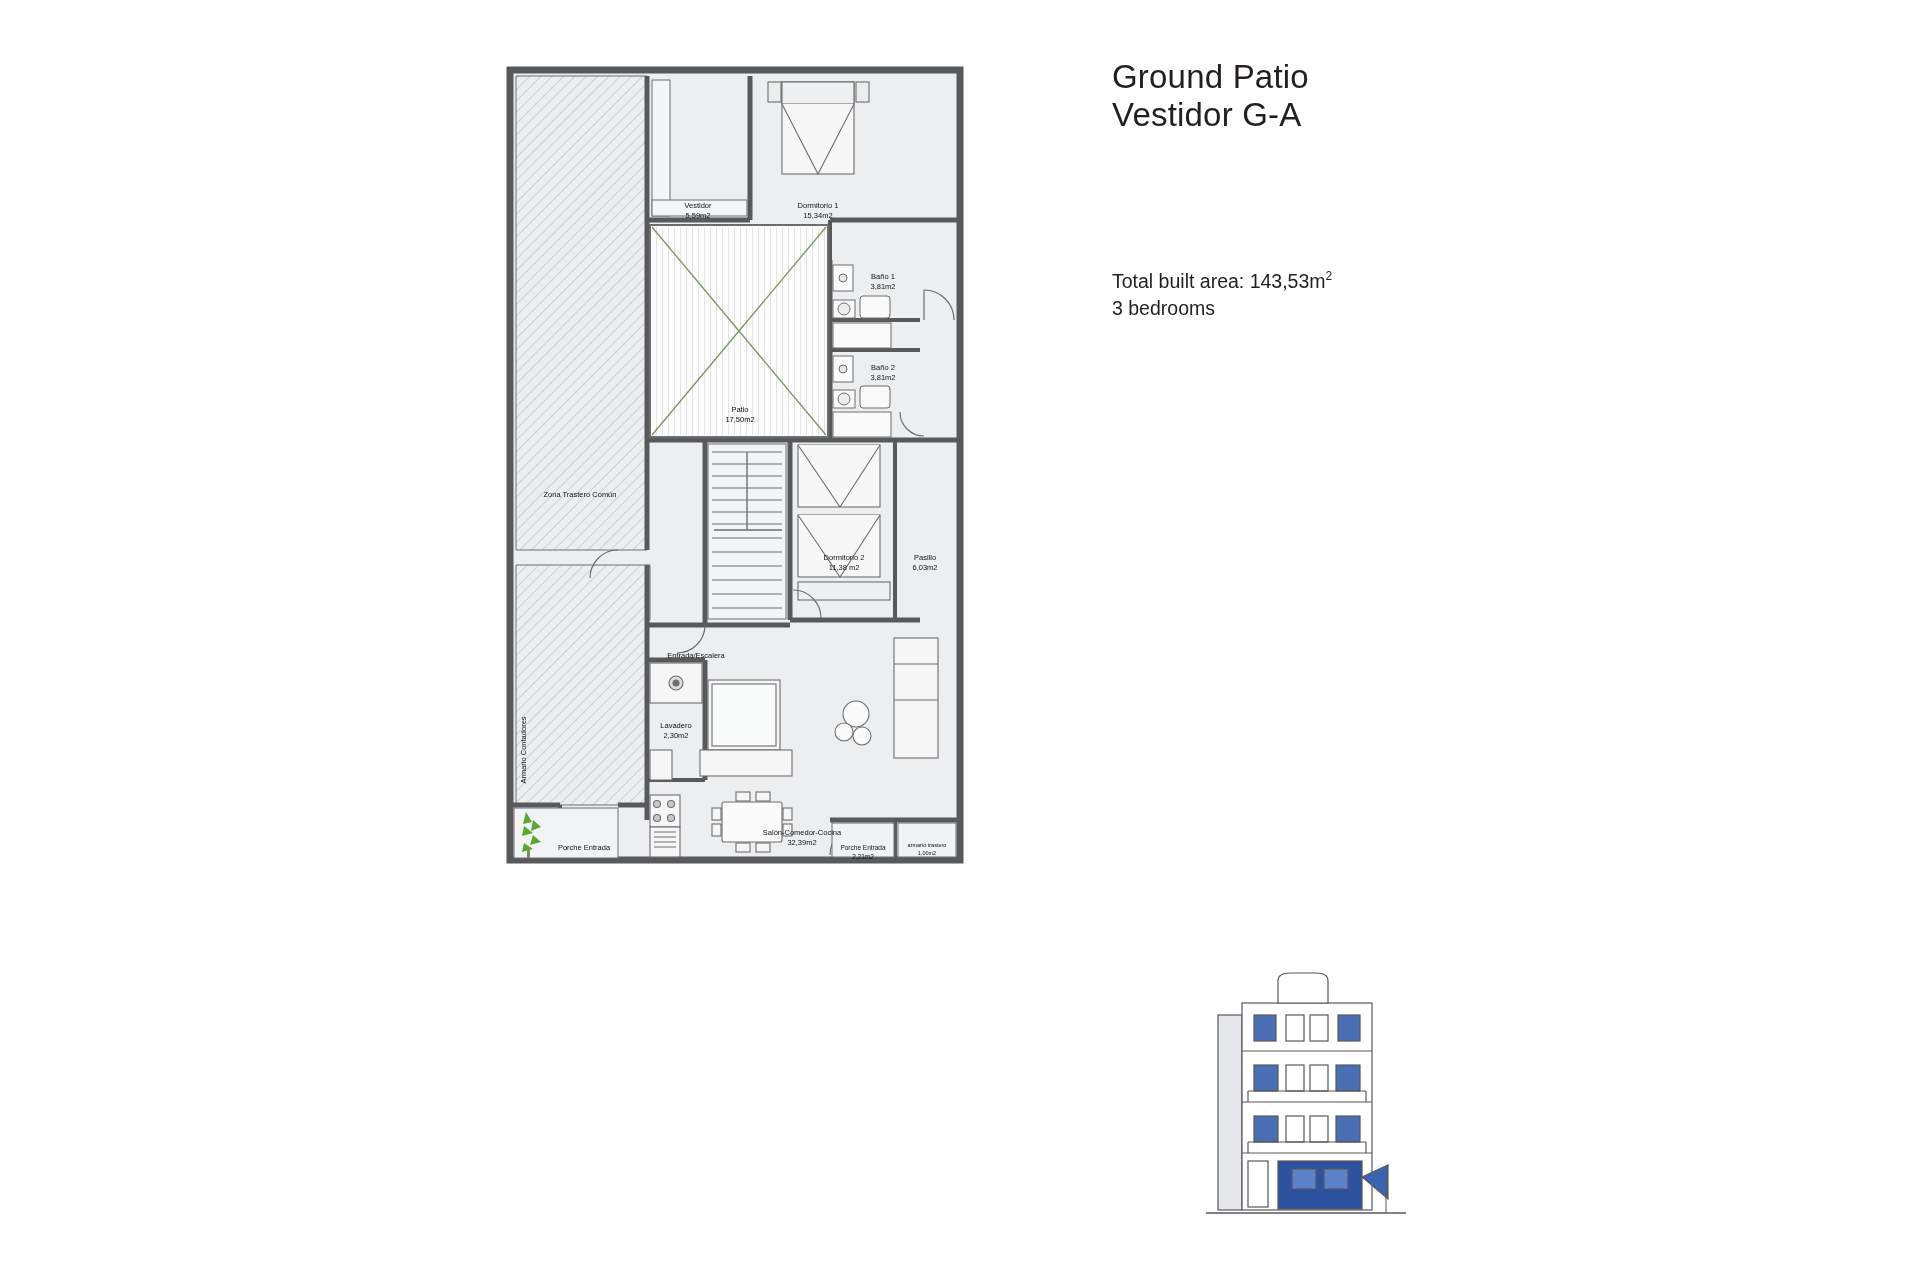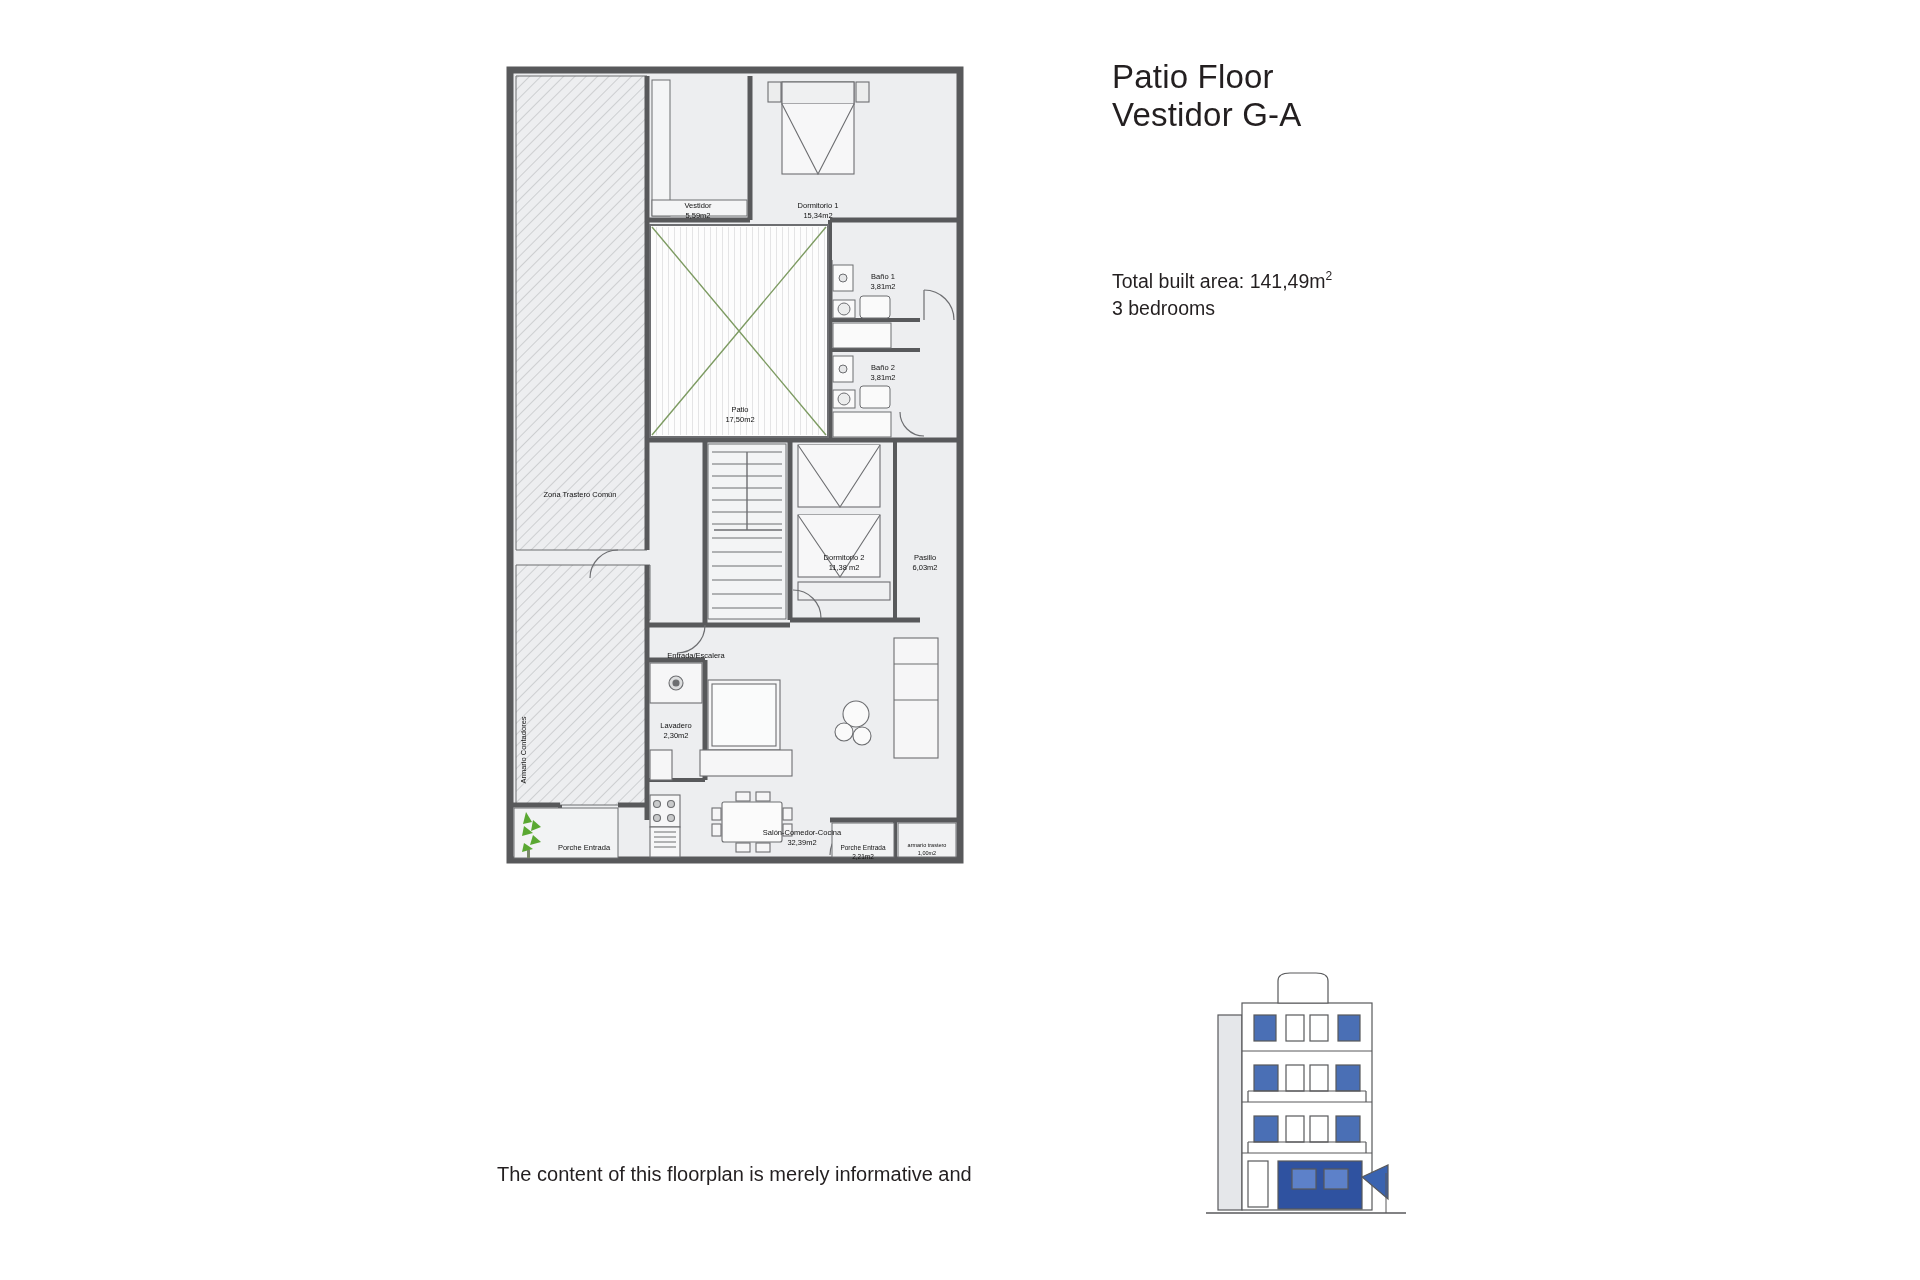--- a/index.html
+++ b/index.html
@@ -86,7 +86,7 @@
 <body>
 
 <div id="title-block">
-  <div class="line">Patio Floor</div>
+  <div class="line">Ground Patio</div>
   <div class="line">Vestidor G-A</div>
 </div>
 

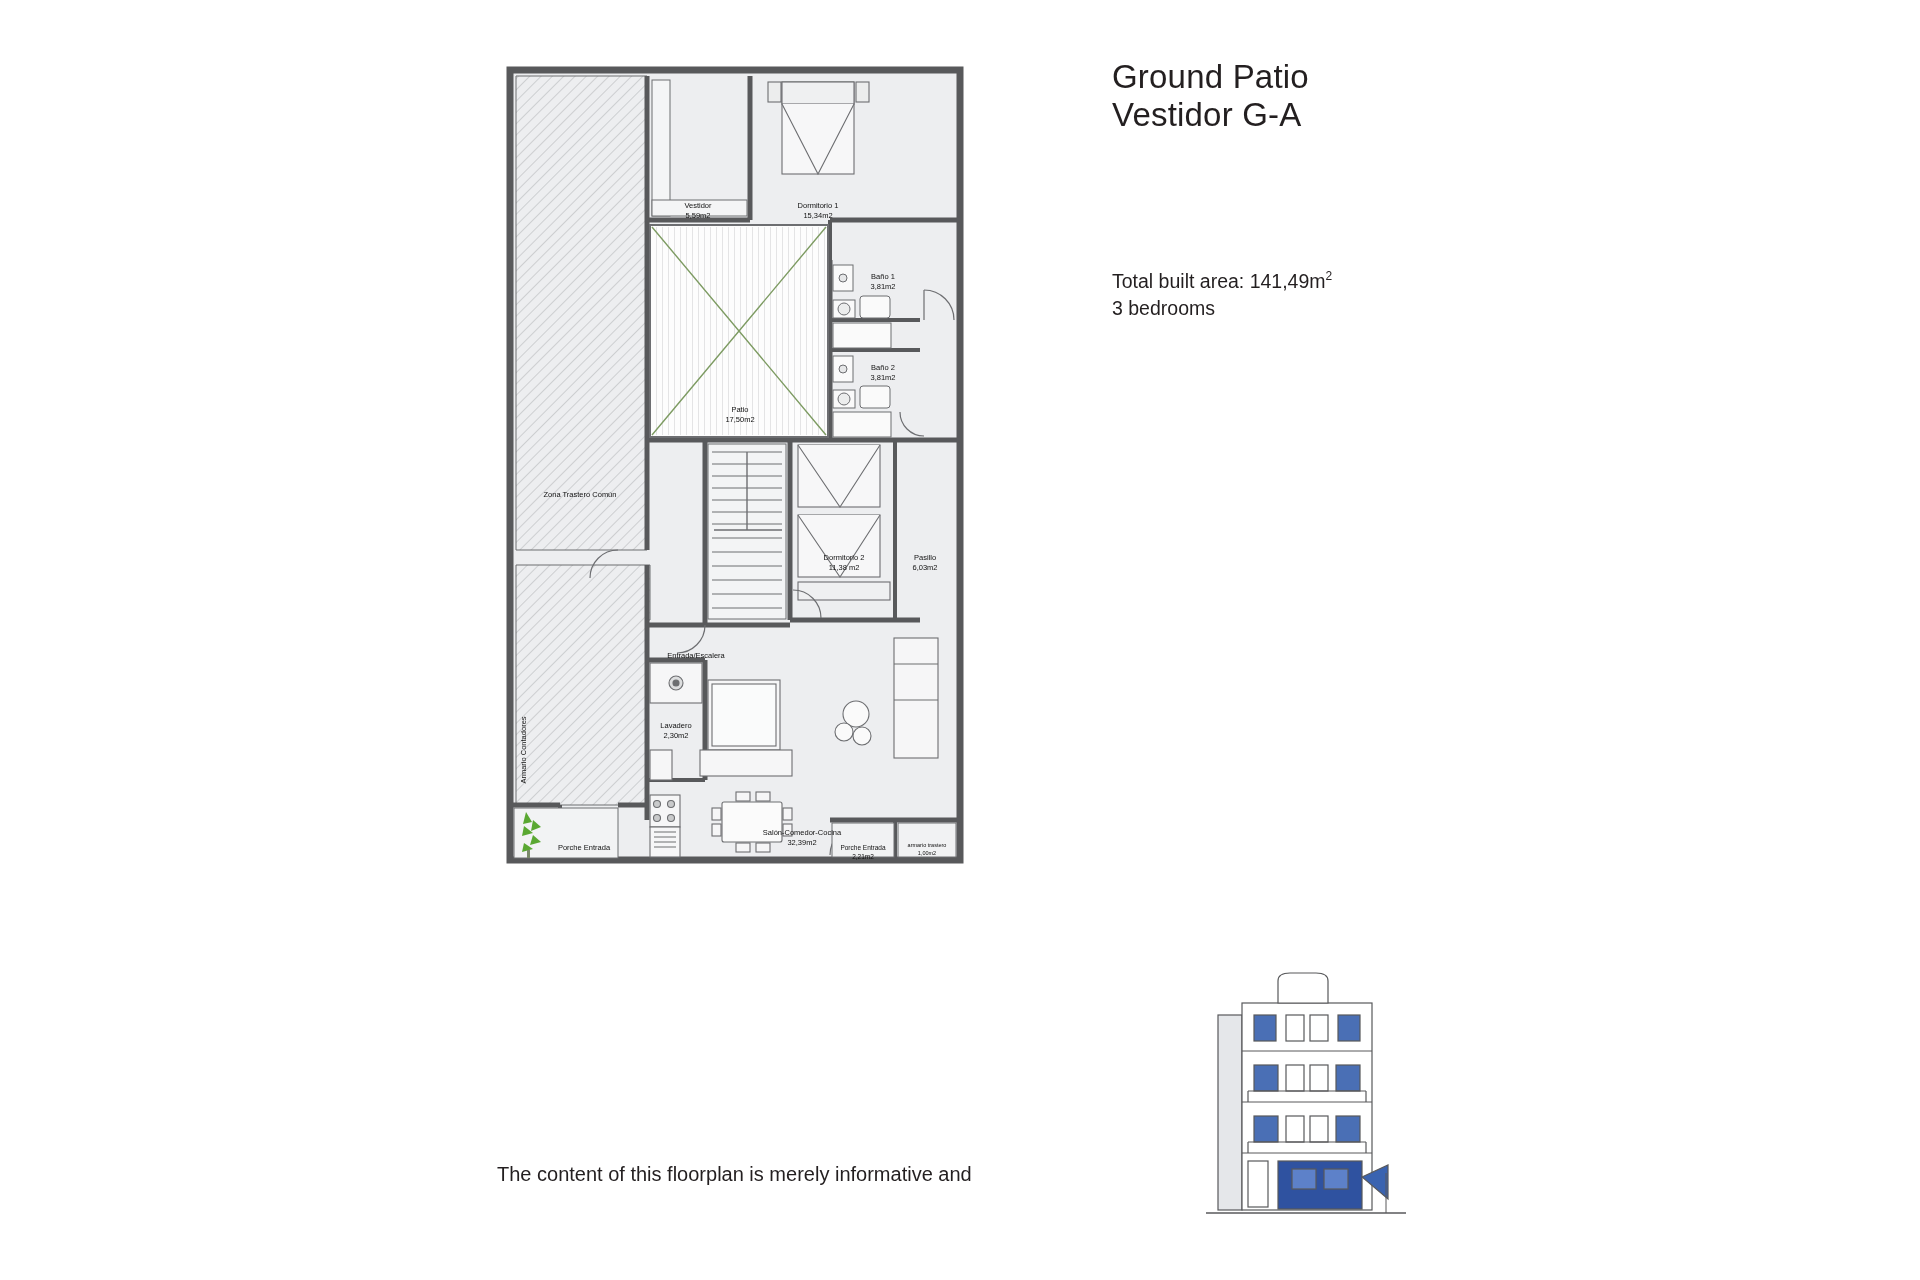--- a/index.html
+++ b/index.html
@@ -91,7 +91,7 @@
 </div>
 
 <div id="summary-block">
-  <div class="sline"><span>Total built area: 141,49m</span><sup>2</sup></div>
+  <div class="sline"><span>Total built area: 143,53m</span><sup>2</sup></div>
   <div class="sline">3 bedrooms</div>
 </div>
 

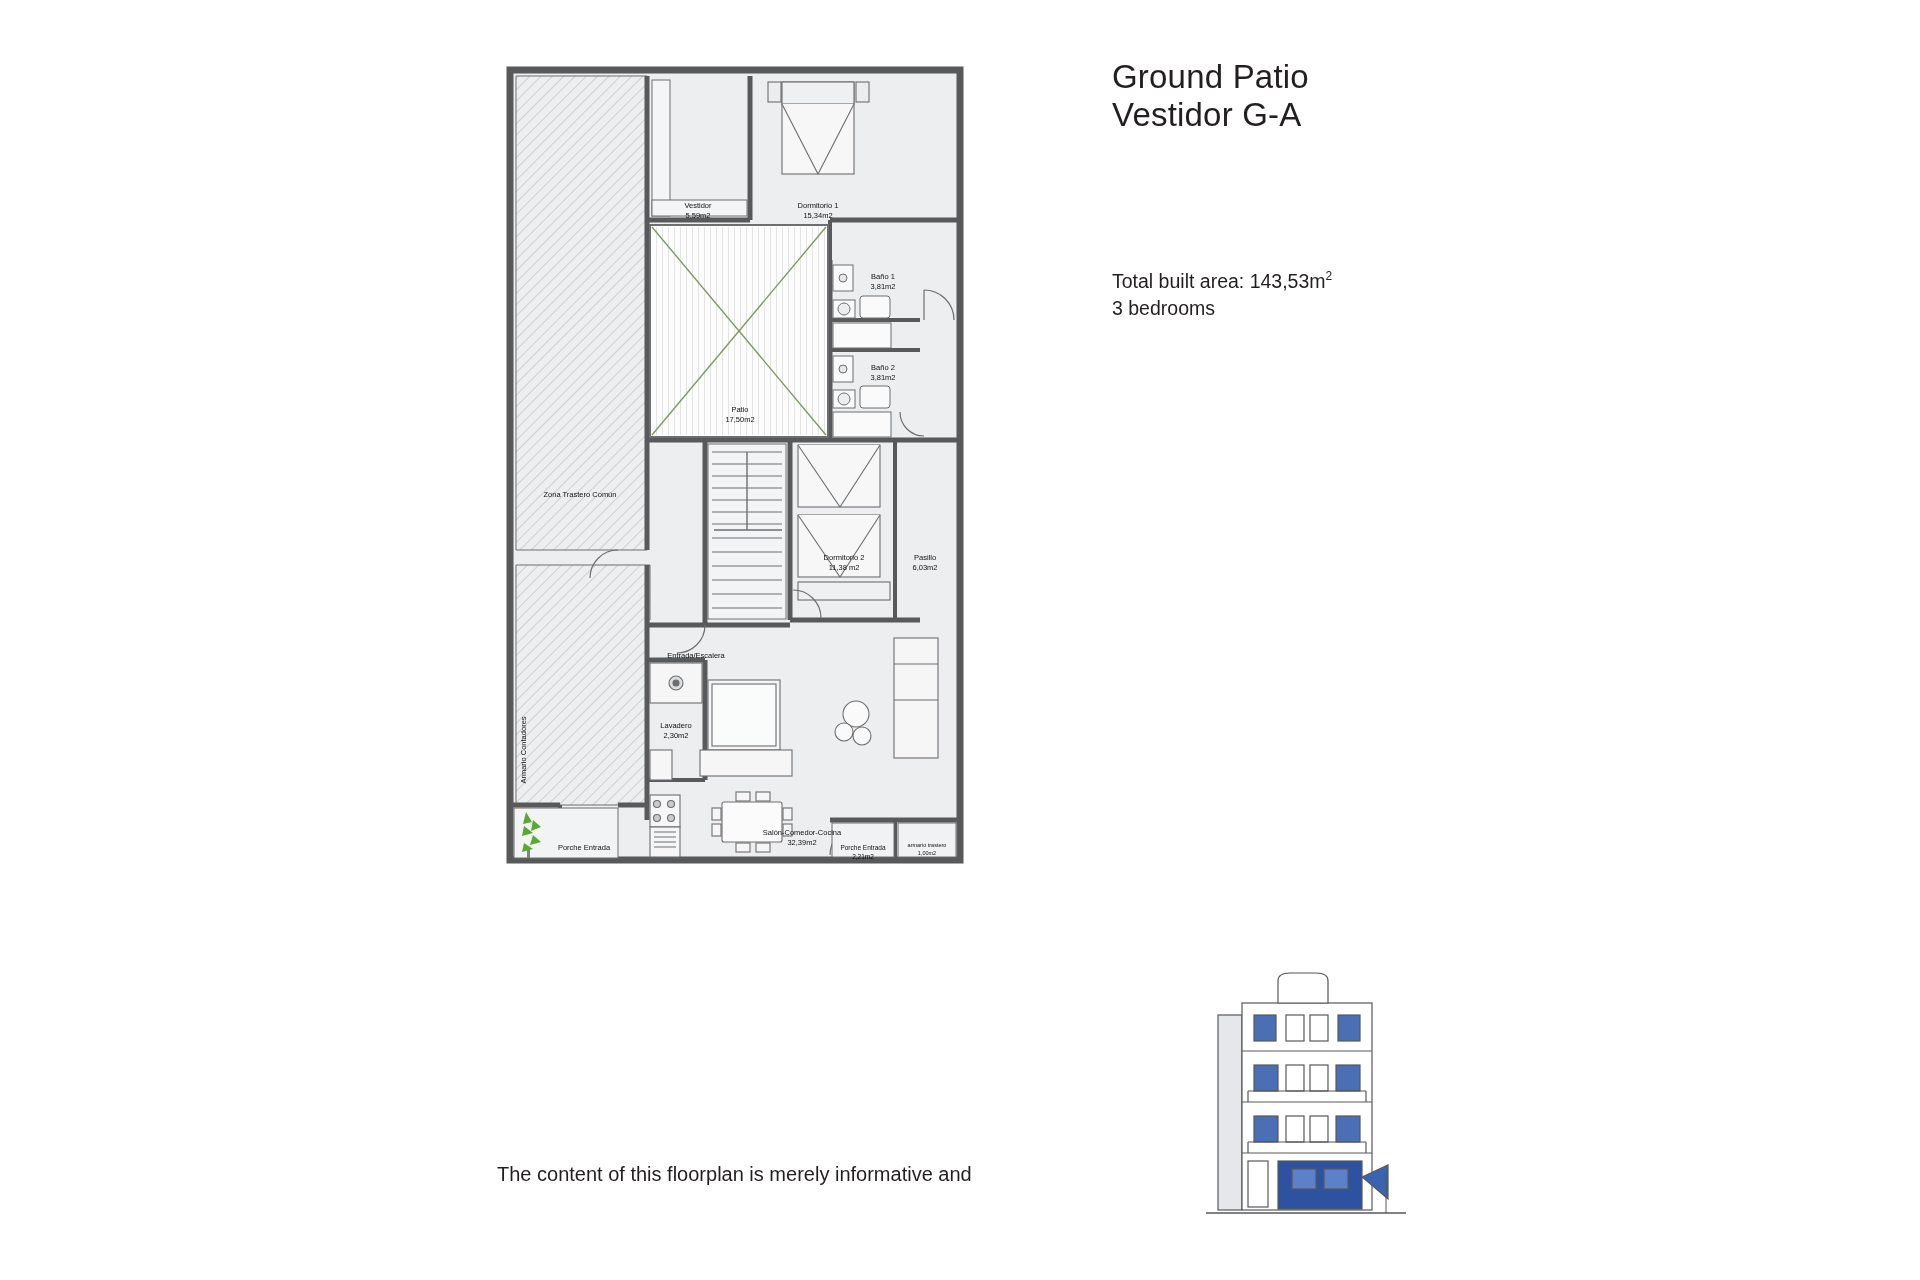--- a/index.html
+++ b/index.html
@@ -96,7 +96,6 @@
 </div>
 
 <div id="disclaimer">
-  <div>The content of this floorplan is merely informative and</div>
 </div>
 
 <div id="floorplan">

